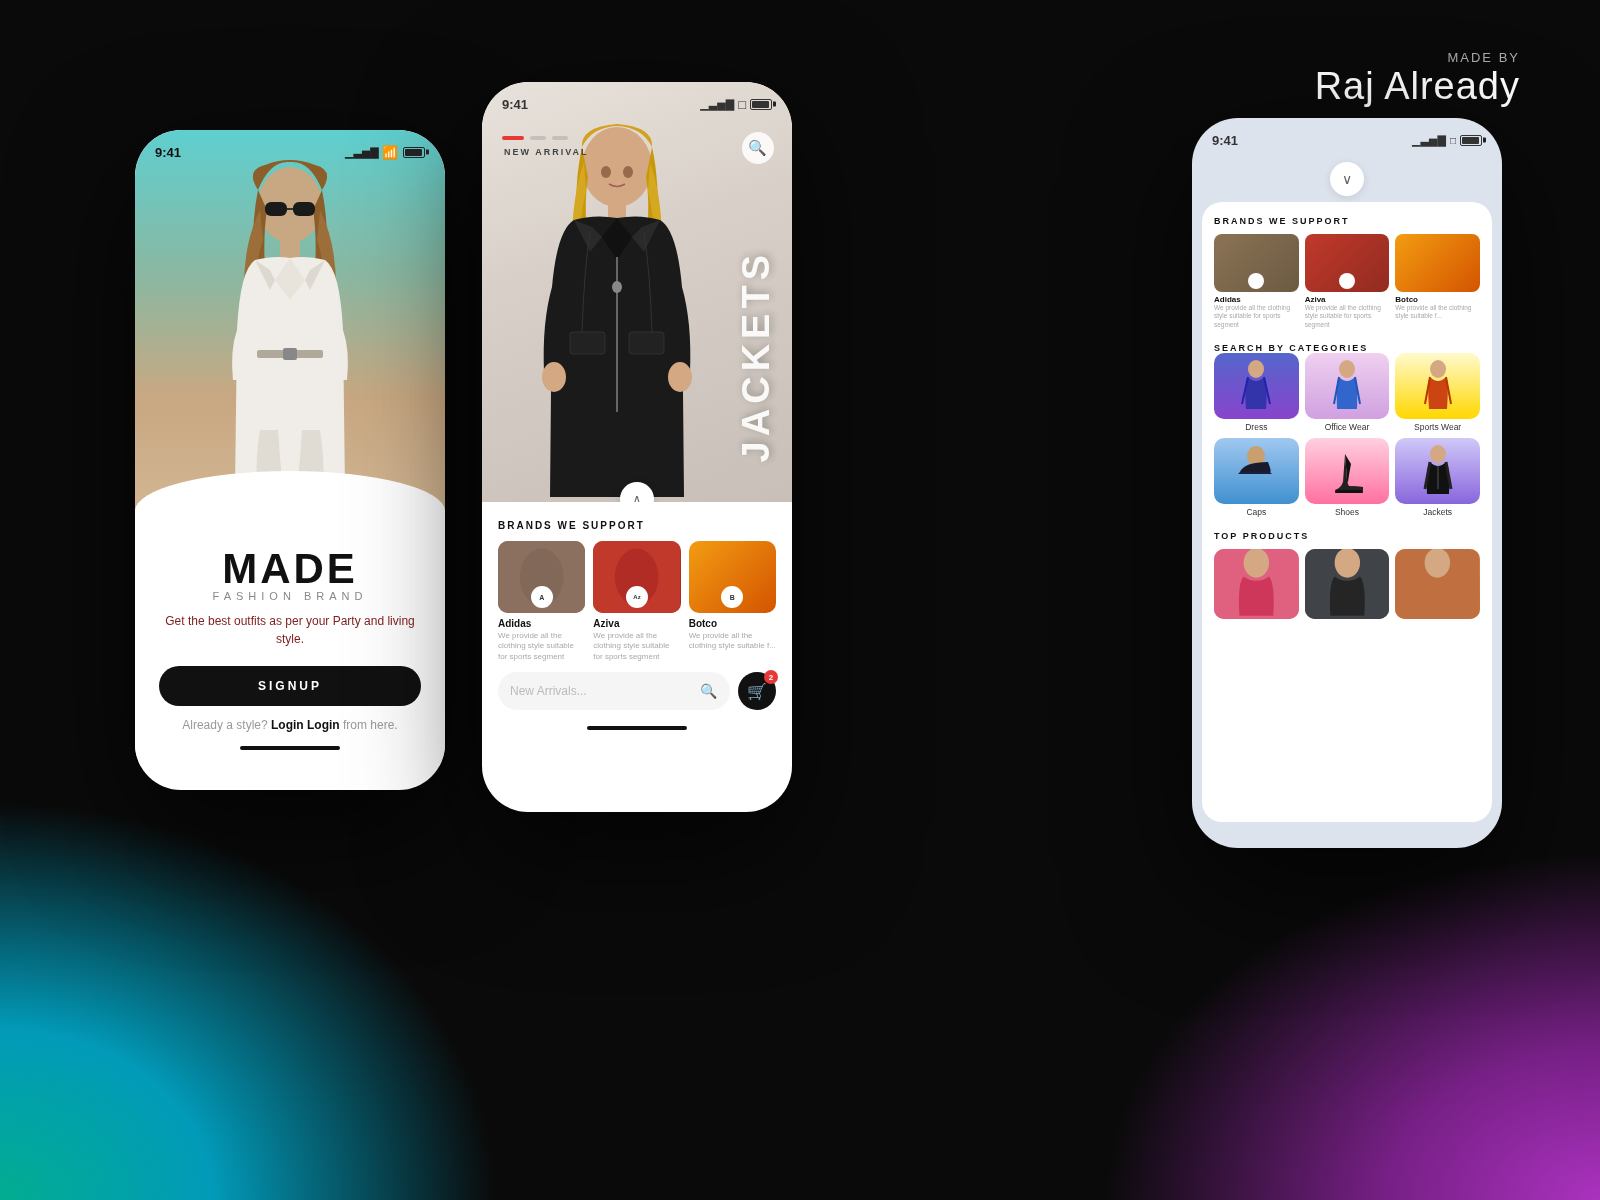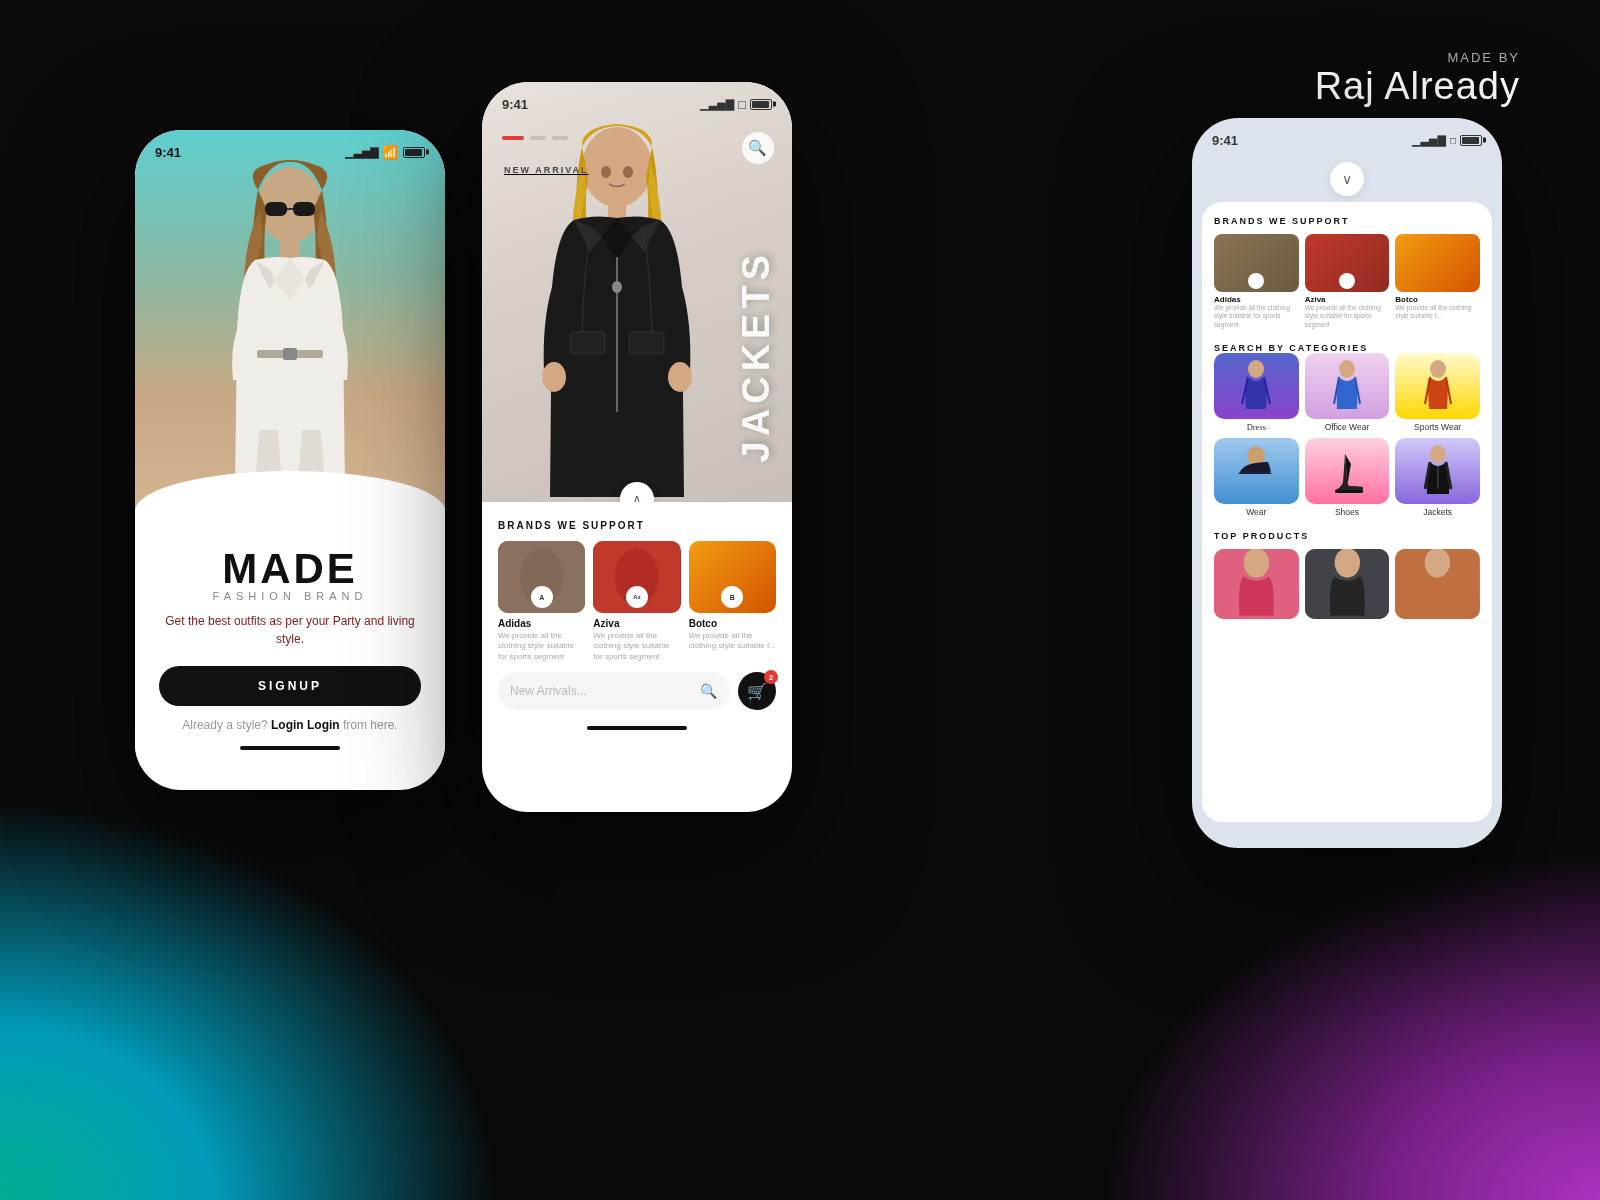--- a/index.html
+++ b/index.html
@@ -217,7 +217,7 @@
 
     <div style="position:absolute;top:50px;right:18px;width:32px;height:32px;background:rgba(255,255,255,0.85);border-radius:50%;display:flex;align-items:center;justify-content:center;font-size:15px;z-index:10;cursor:pointer;">🔍</div>
 
-    <div style="position:absolute;top:82px;left:22px;z-index:10;text-decoration:underline;">
+    <div style="position:absolute;top:64px;left:22px;z-index:10;">
       <div style="font-size:9px;letter-spacing:2px;color:#444;font-weight:600;line-height:1.4;">NEW ARRIVAL</div>
     </div>
 

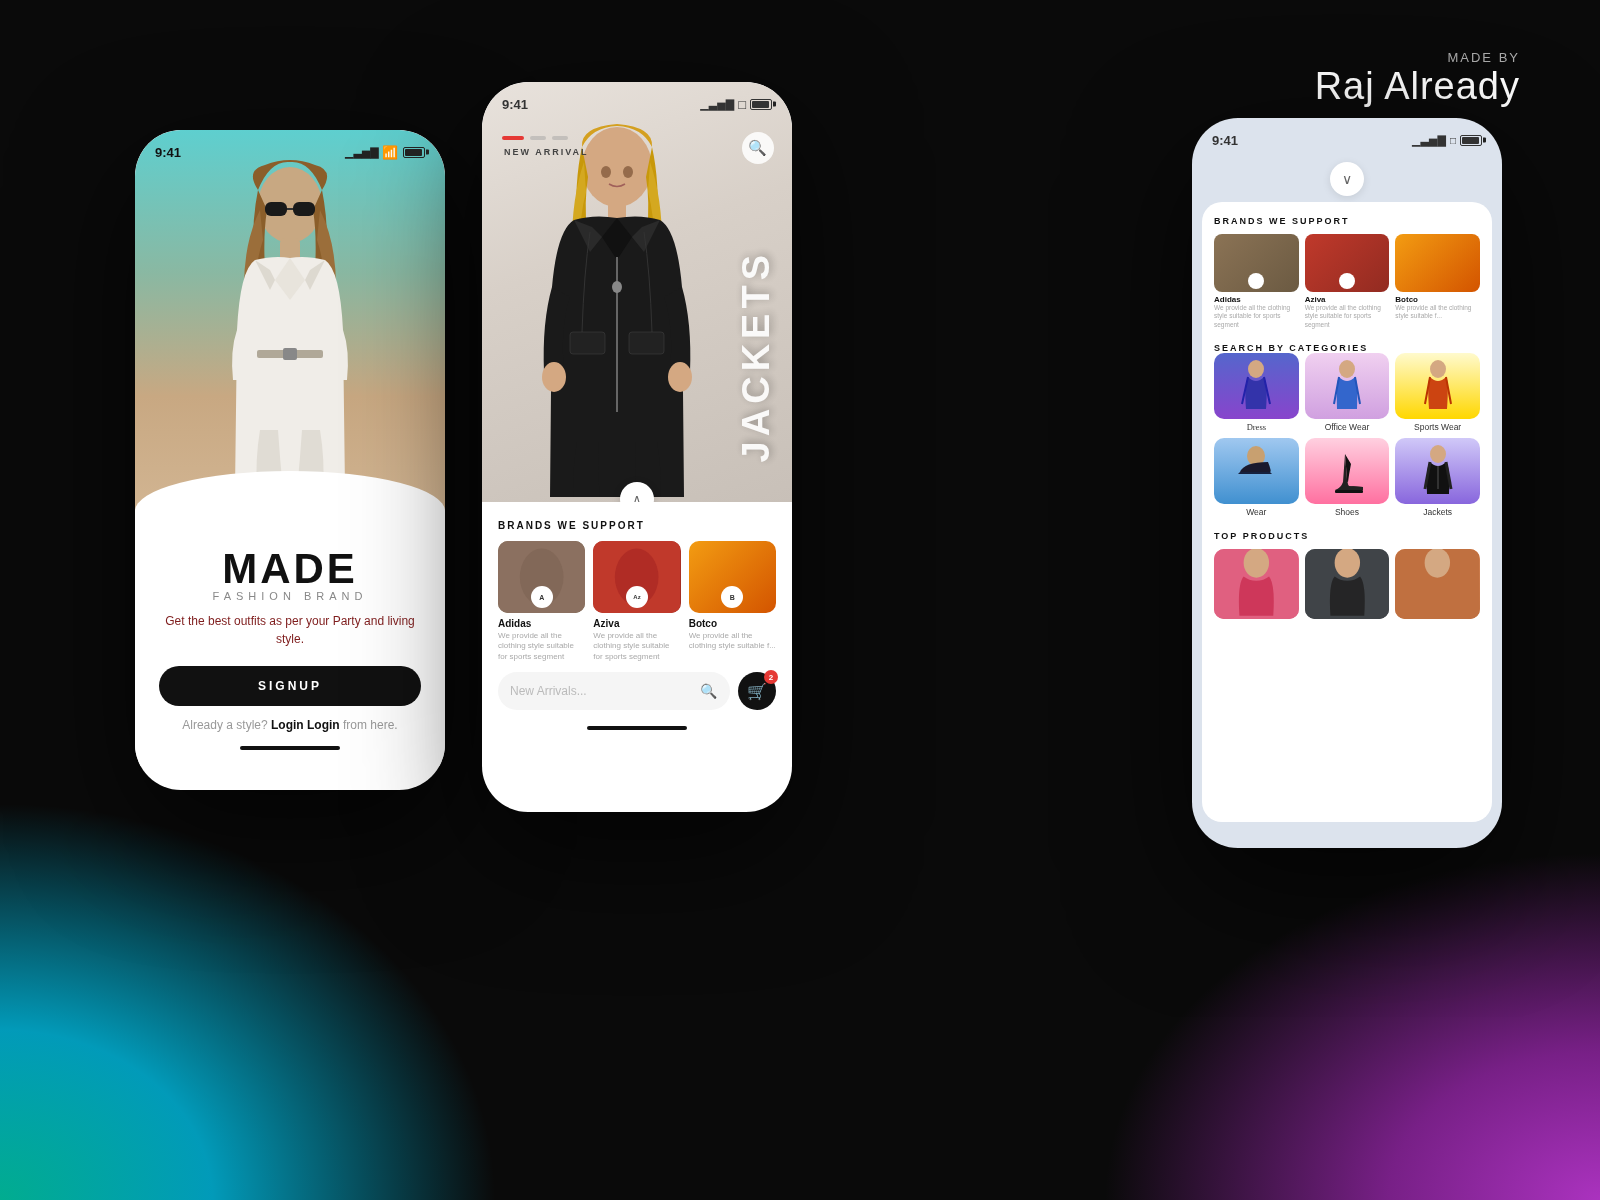--- a/index.html
+++ b/index.html
@@ -370,7 +370,7 @@
 
       <div style="display:grid;grid-template-columns:1fr 1fr 1fr;gap:6px;margin-bottom:0;">
 
-        <div style="text-align:center;cursor:pointer;font-family:Liberation Serif, serif;">
+        <div style="text-align:center;cursor:pointer;">
           <div style="width:100%;height:66px;border-radius:10px;background:linear-gradient(180deg,#5566cc 0%,#8844cc 100%);position:relative;margin-bottom:3px;overflow:hidden;">
             <svg style="position:absolute;bottom:0;left:50%;transform:translateX(-50%);width:40px;height:60px;" viewBox="0 0 40 60">
               <ellipse cx="20" cy="10" rx="8" ry="9" fill="#D4A882"></ellipse>

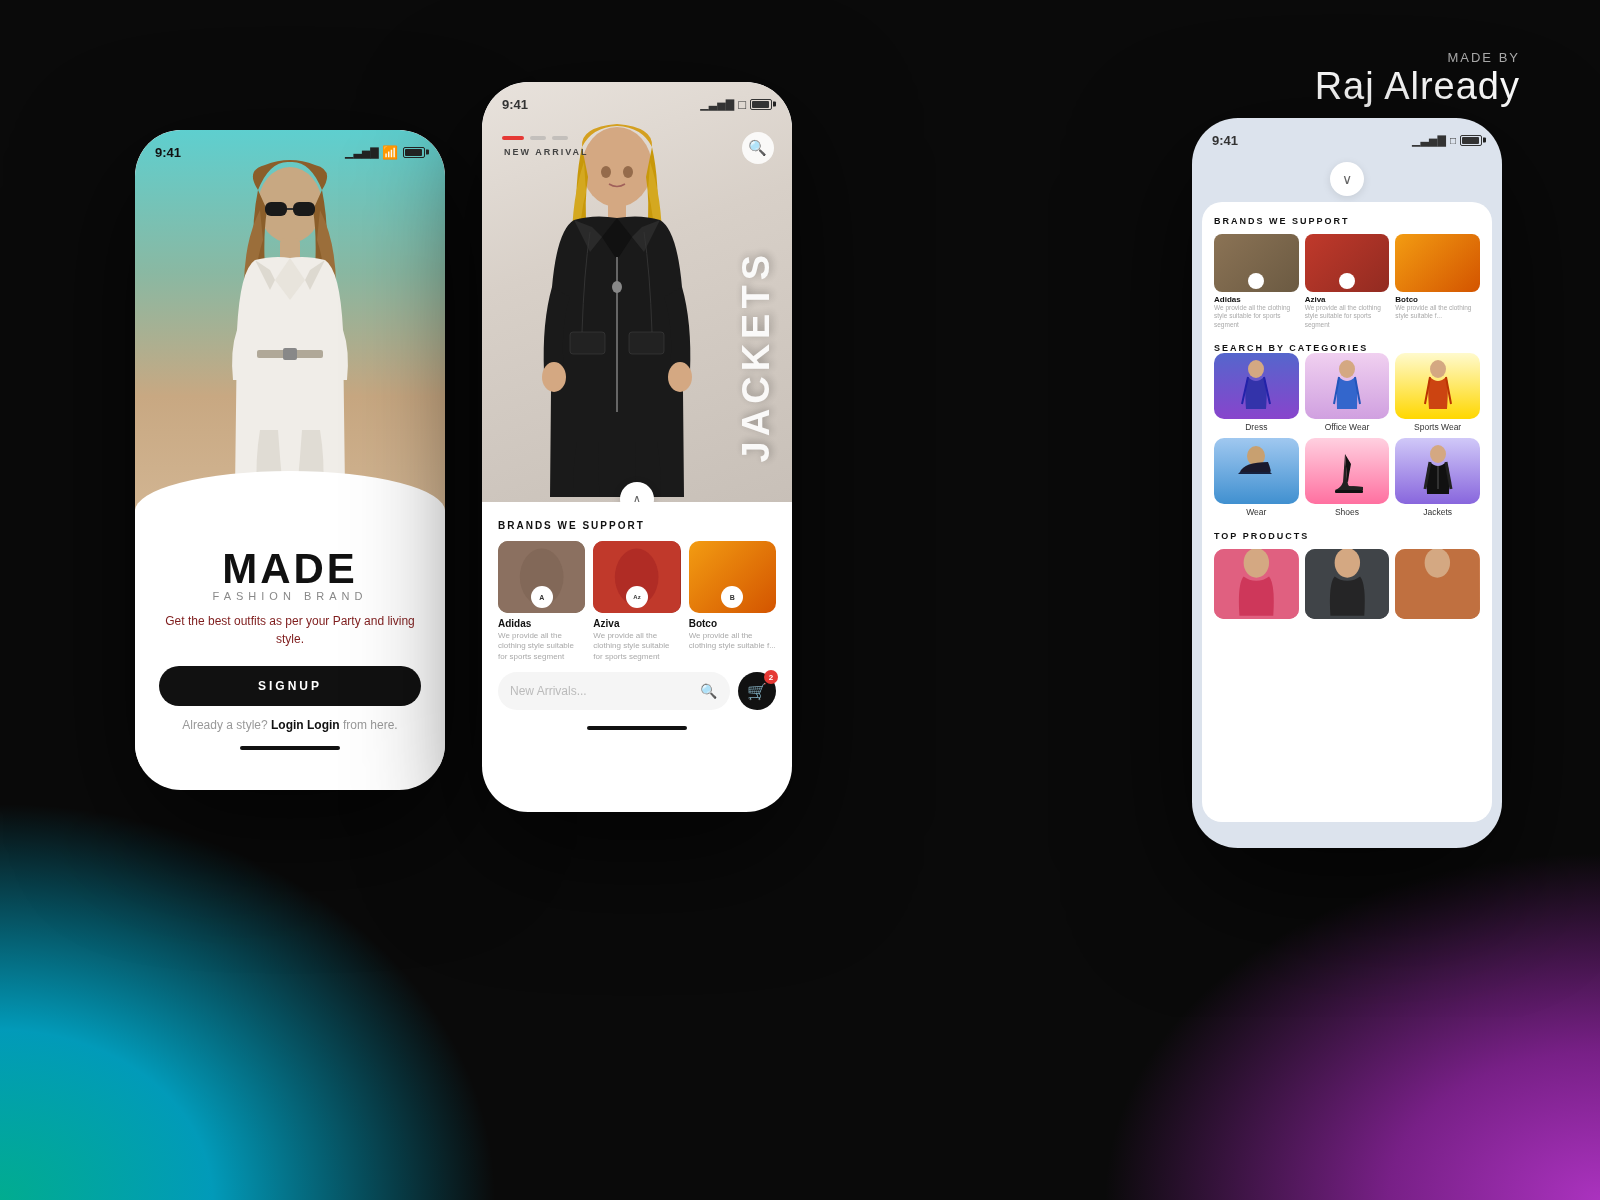--- a/index.html
+++ b/index.html
@@ -414,7 +414,7 @@
               <path d="M4 28 L2 30 L36 30 L34 28Z" fill="#16213e"></path>
             </svg>
           </div>
-          <div style="font-size:8.5px;color:#333;font-weight:500;">Wear</div>
+          <div style="font-size:8.5px;color:#333;font-weight:500;">Caps</div>
         </div>
 
         <div style="text-align:center;cursor:pointer;">

